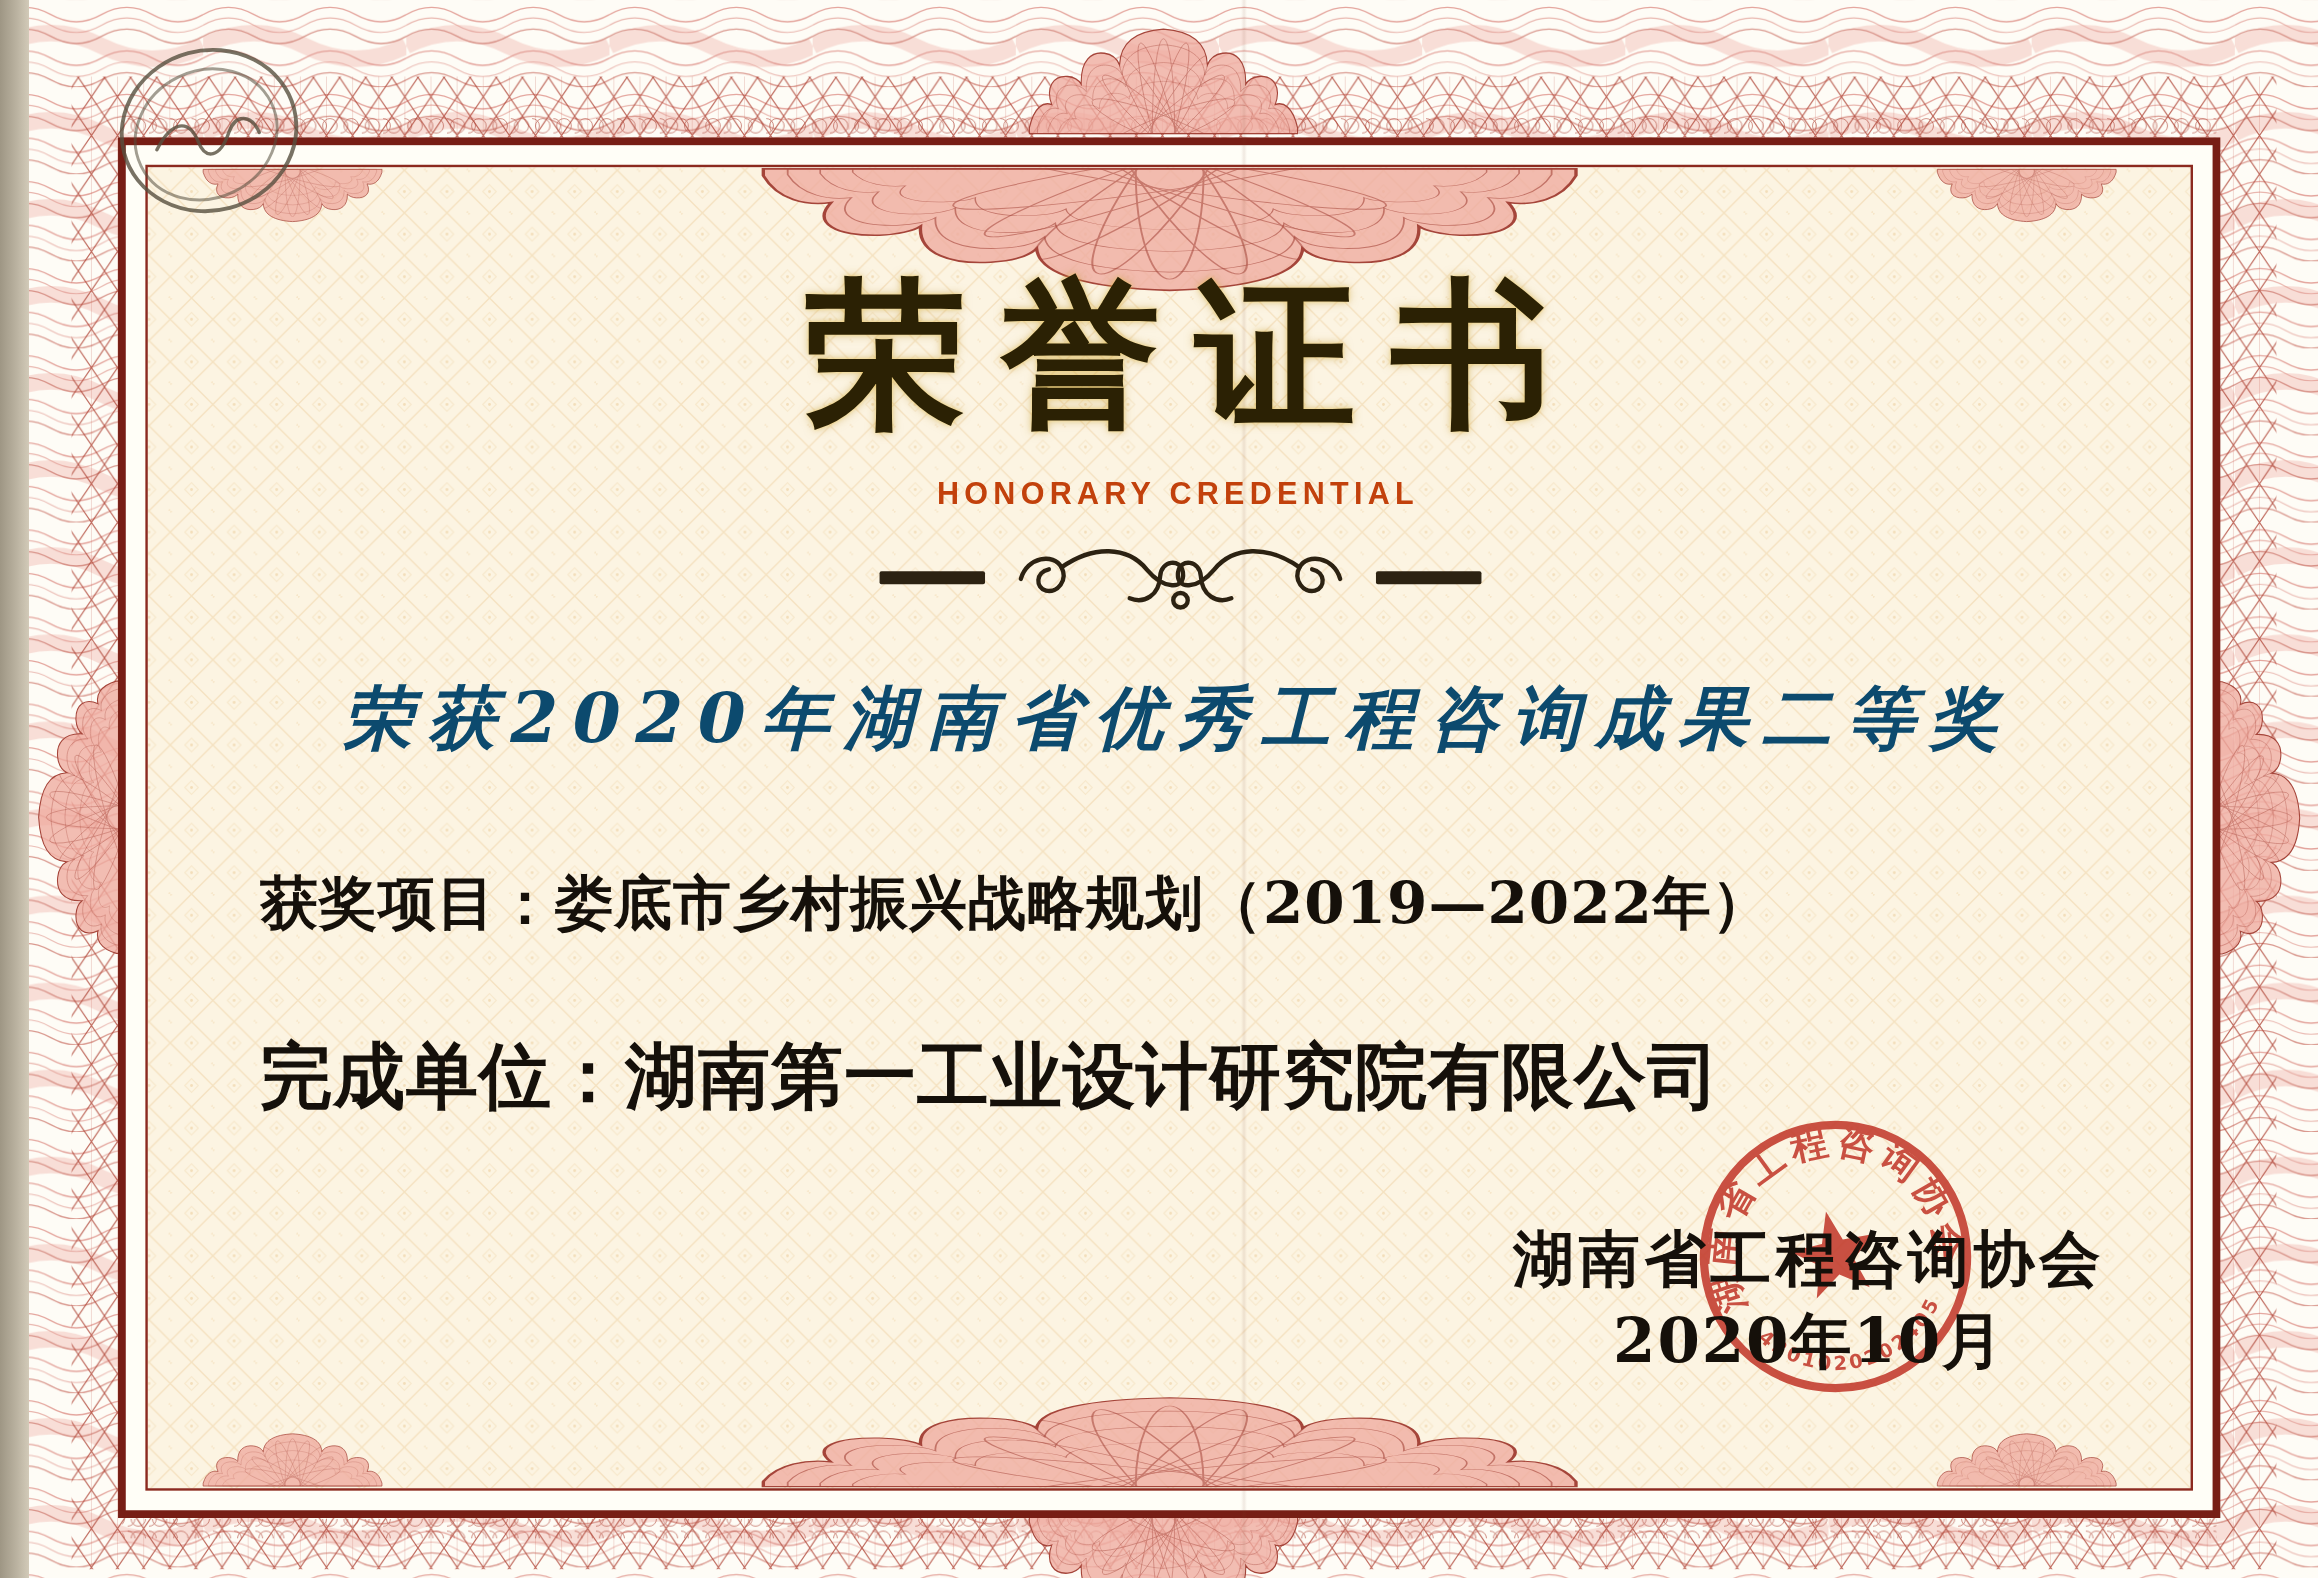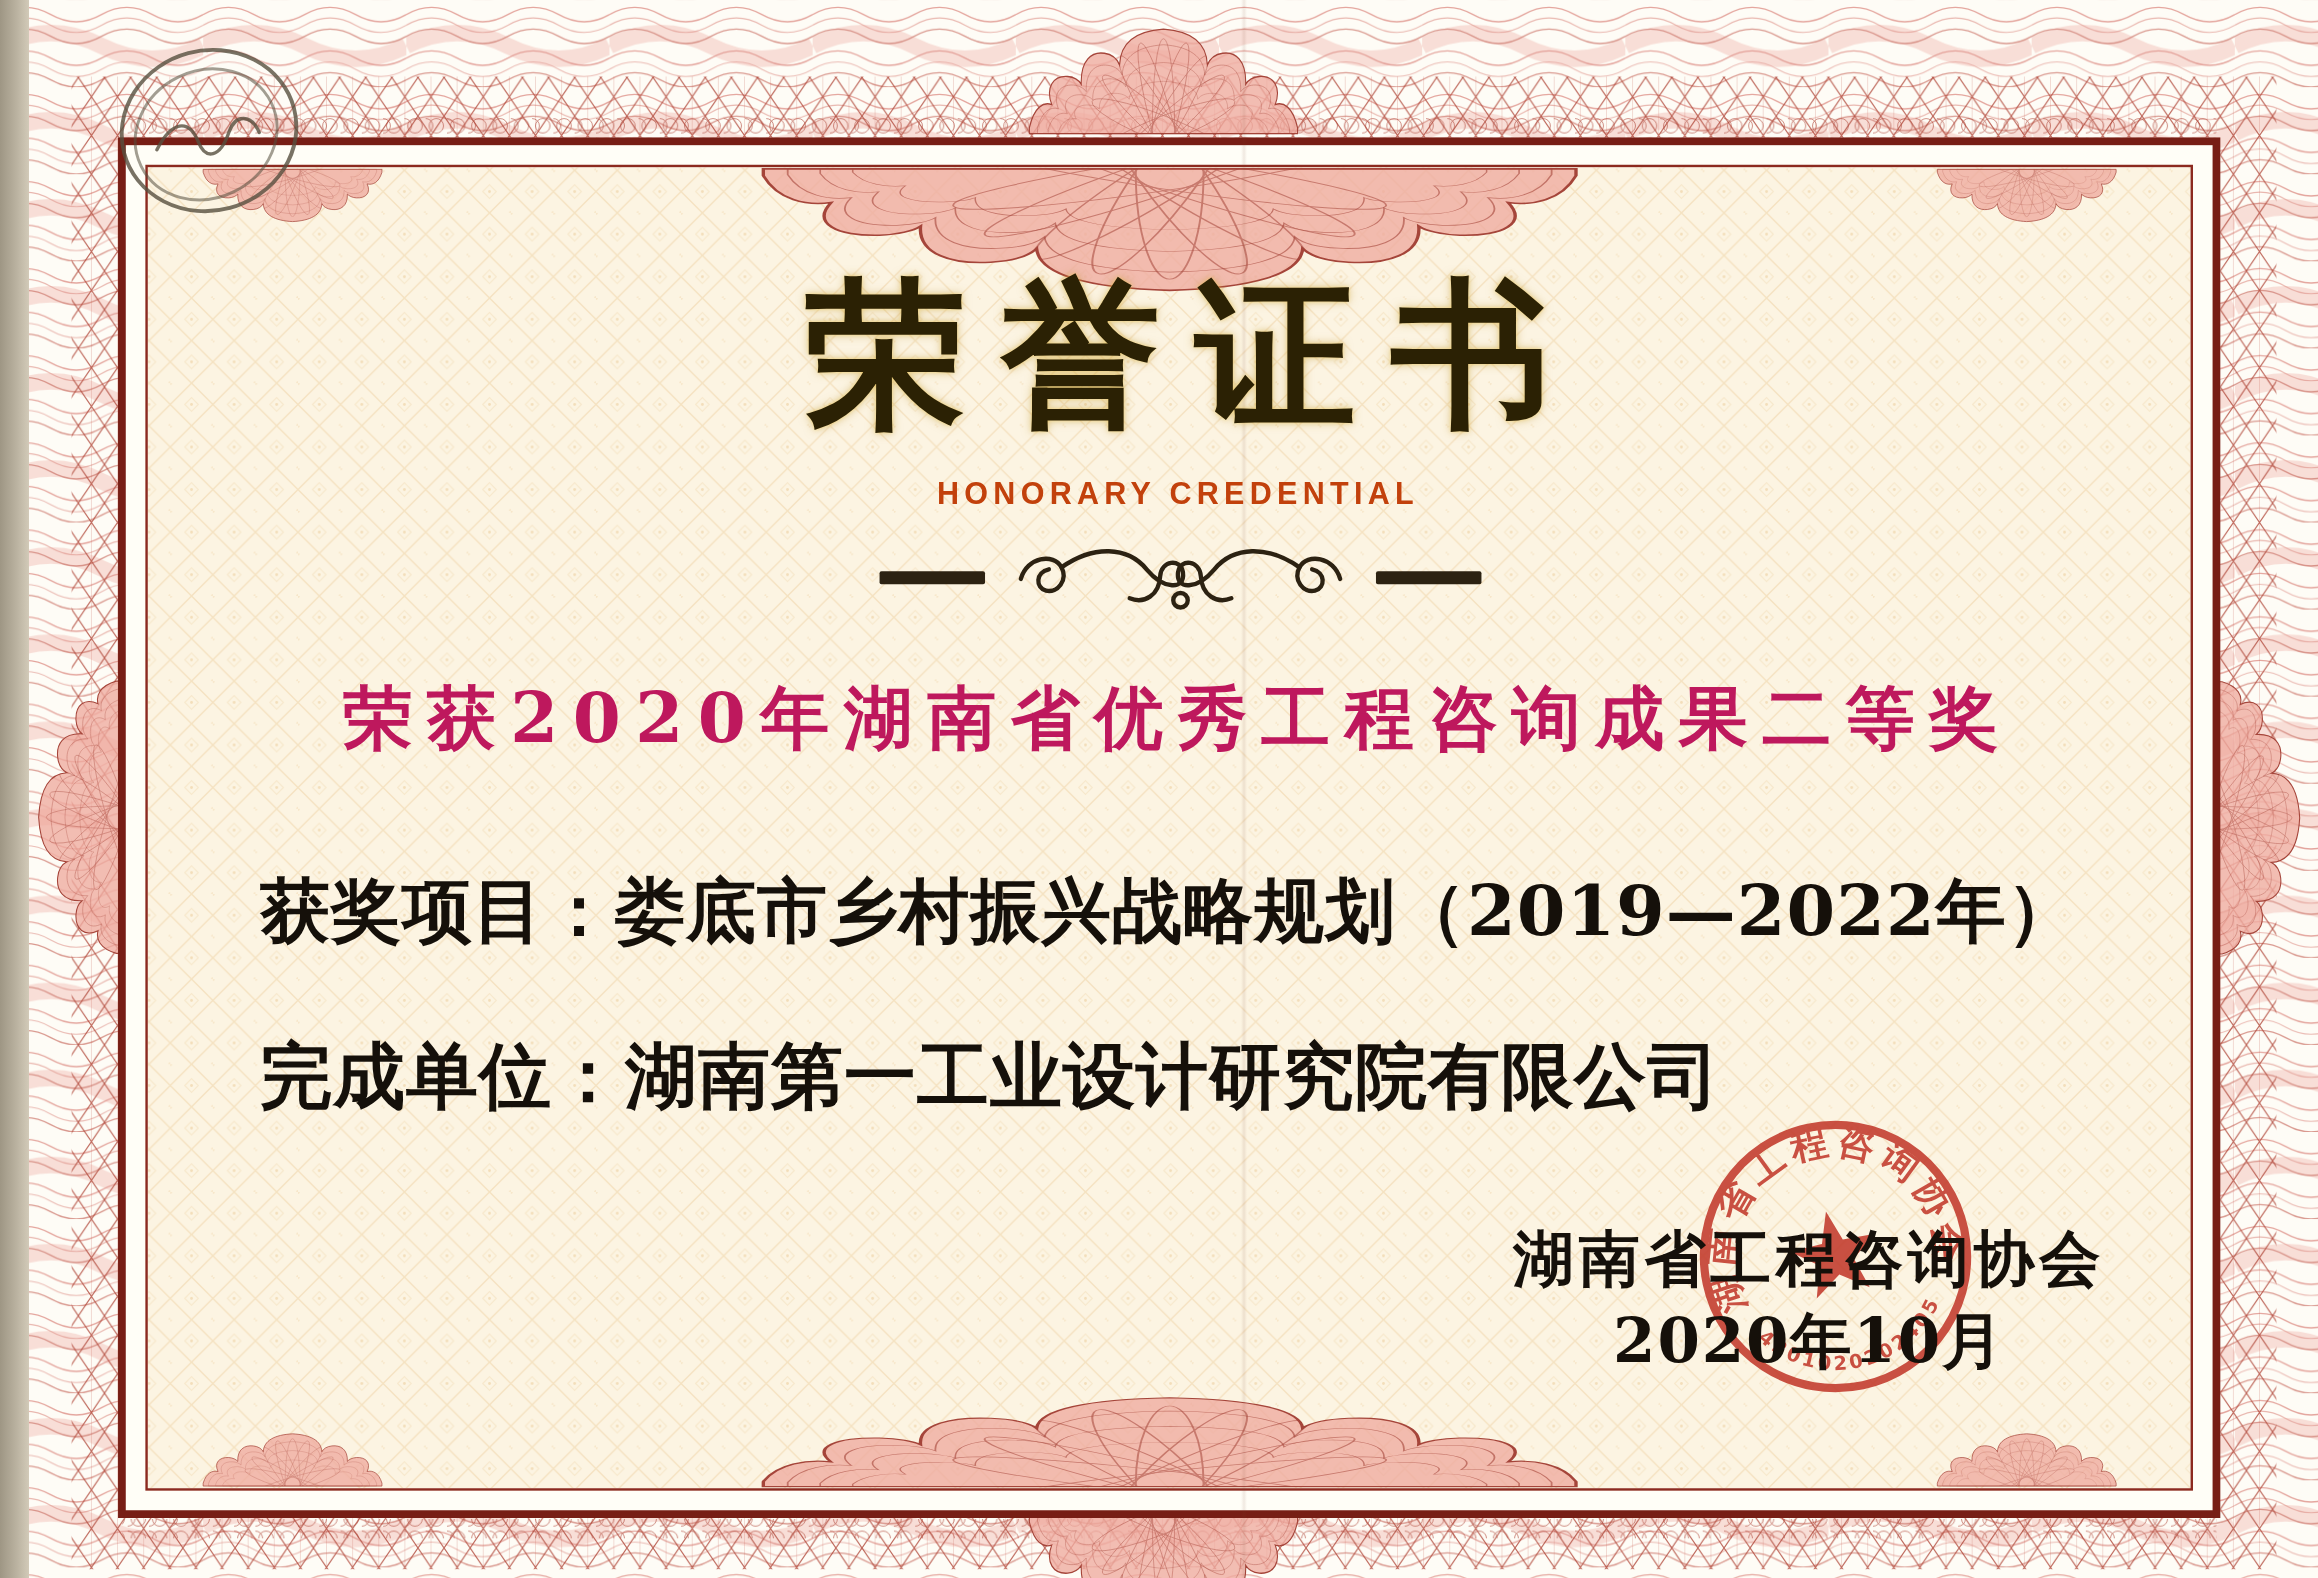--- a/index.html
+++ b/index.html
@@ -41,8 +41,9 @@
   .award-line{
     left:148px;top:673px;width:2060px;text-align:center;
     font-size:69px;font-weight:700;letter-spacing:14.5px;
-    color:#be185d;white-space:nowrap;
+    color:#0c4a6e;white-space:nowrap;
     font-family:"DejaVu Serif","Liberation Serif",serif;
+    font-style:italic;
   }
   .field-line{
     left:260px;width:1935px;white-space:nowrap;

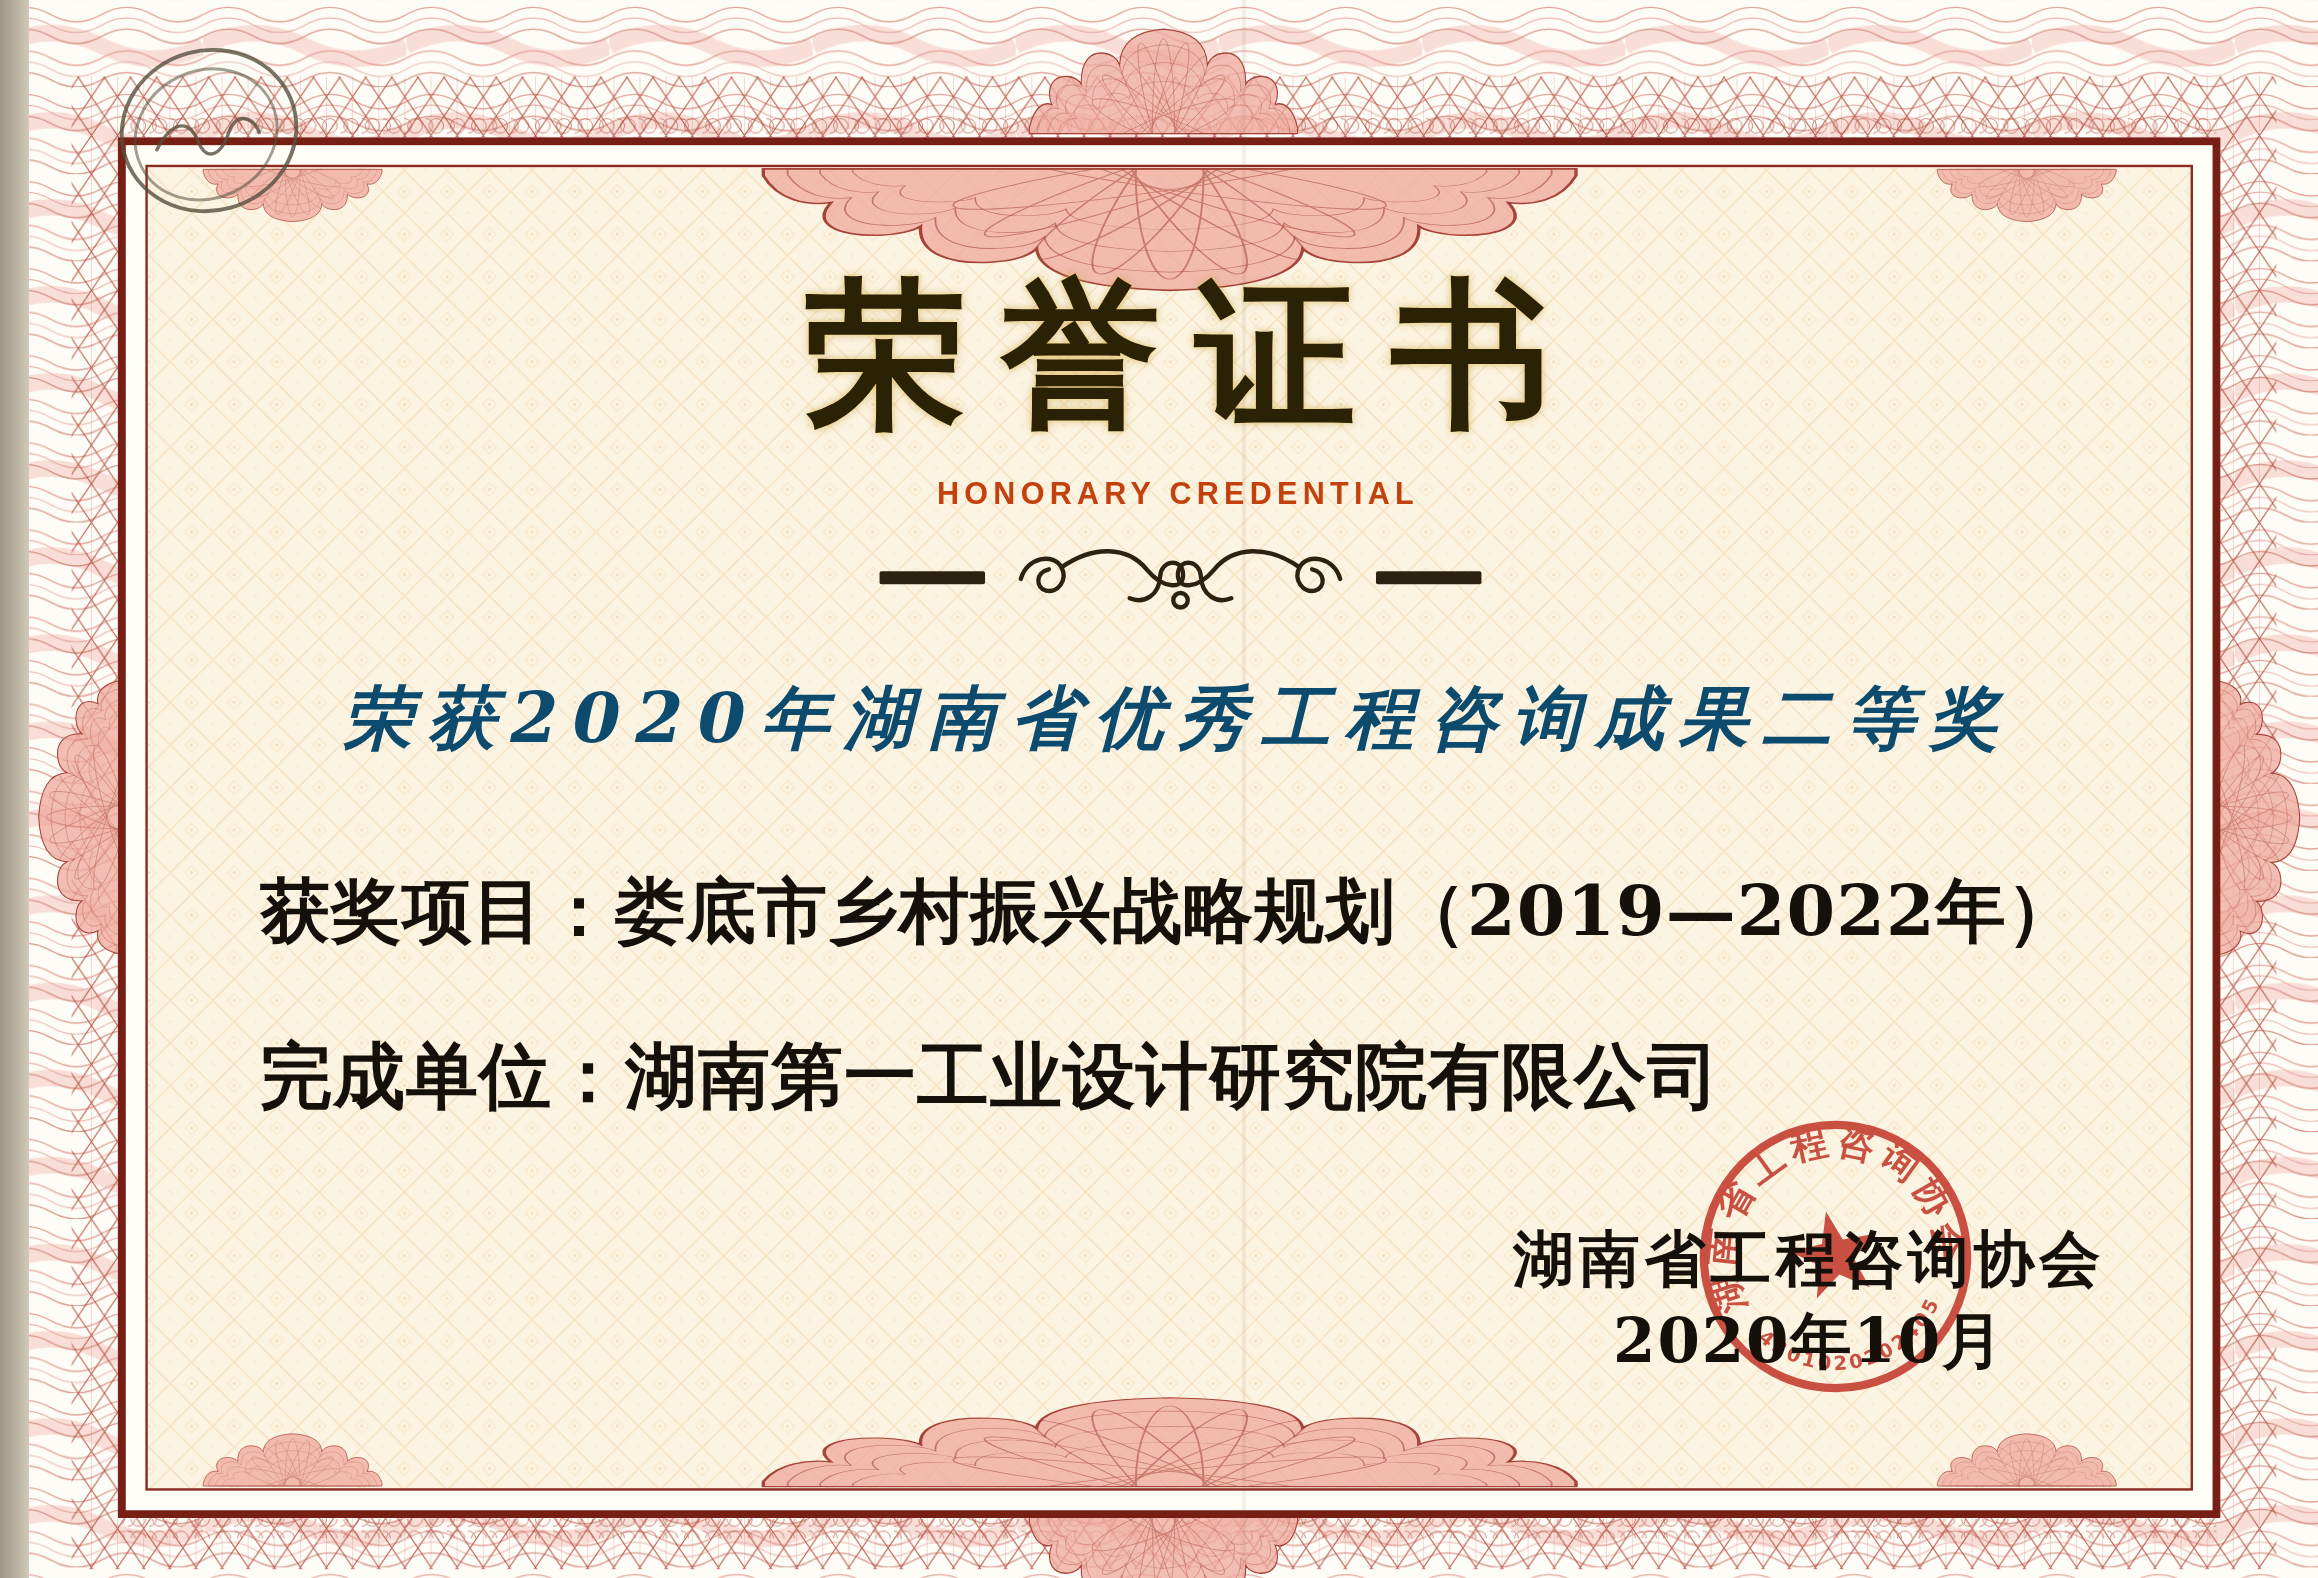--- a/index.html
+++ b/index.html
@@ -47,7 +47,7 @@
   }
   .field-line{
     left:260px;width:1935px;white-space:nowrap;
-    font-size:70px;font-weight:700;letter-spacing:1px;
+    font-size:58px;font-weight:700;letter-spacing:1px;
     color:#15100a;
     font-family:"DejaVu Serif","Liberation Serif",serif;
   }

